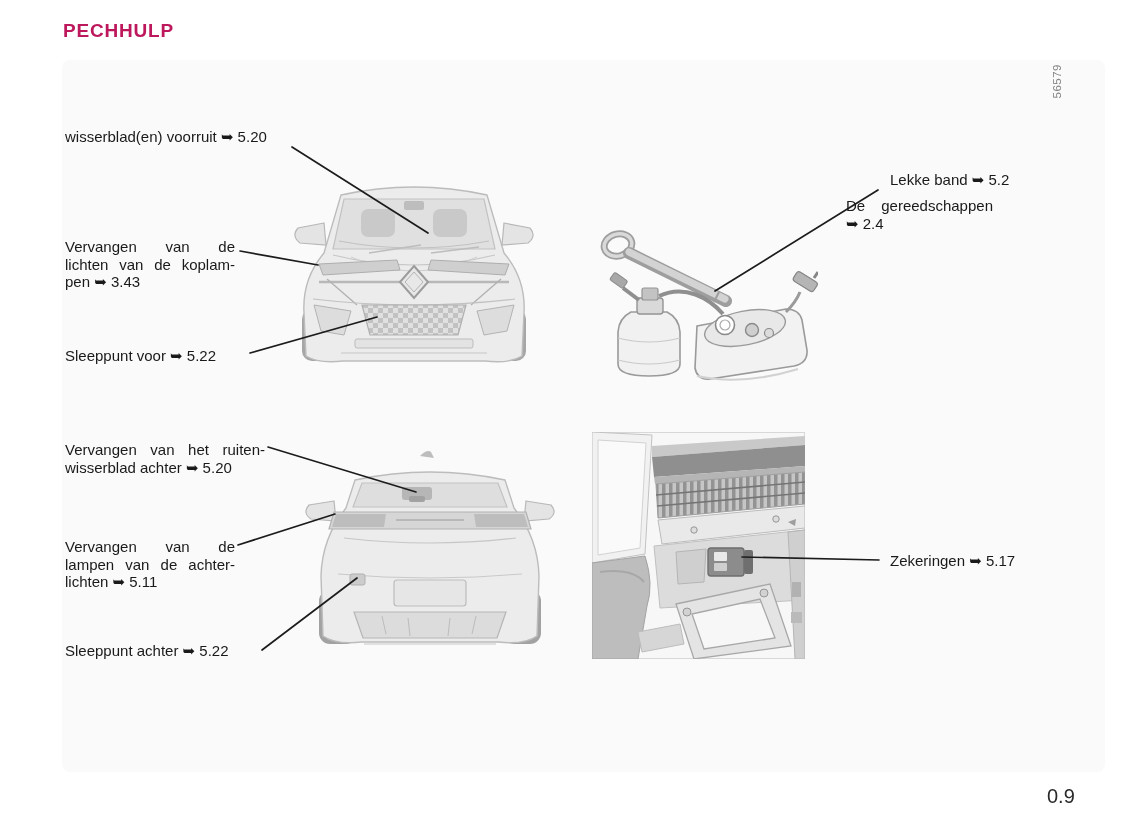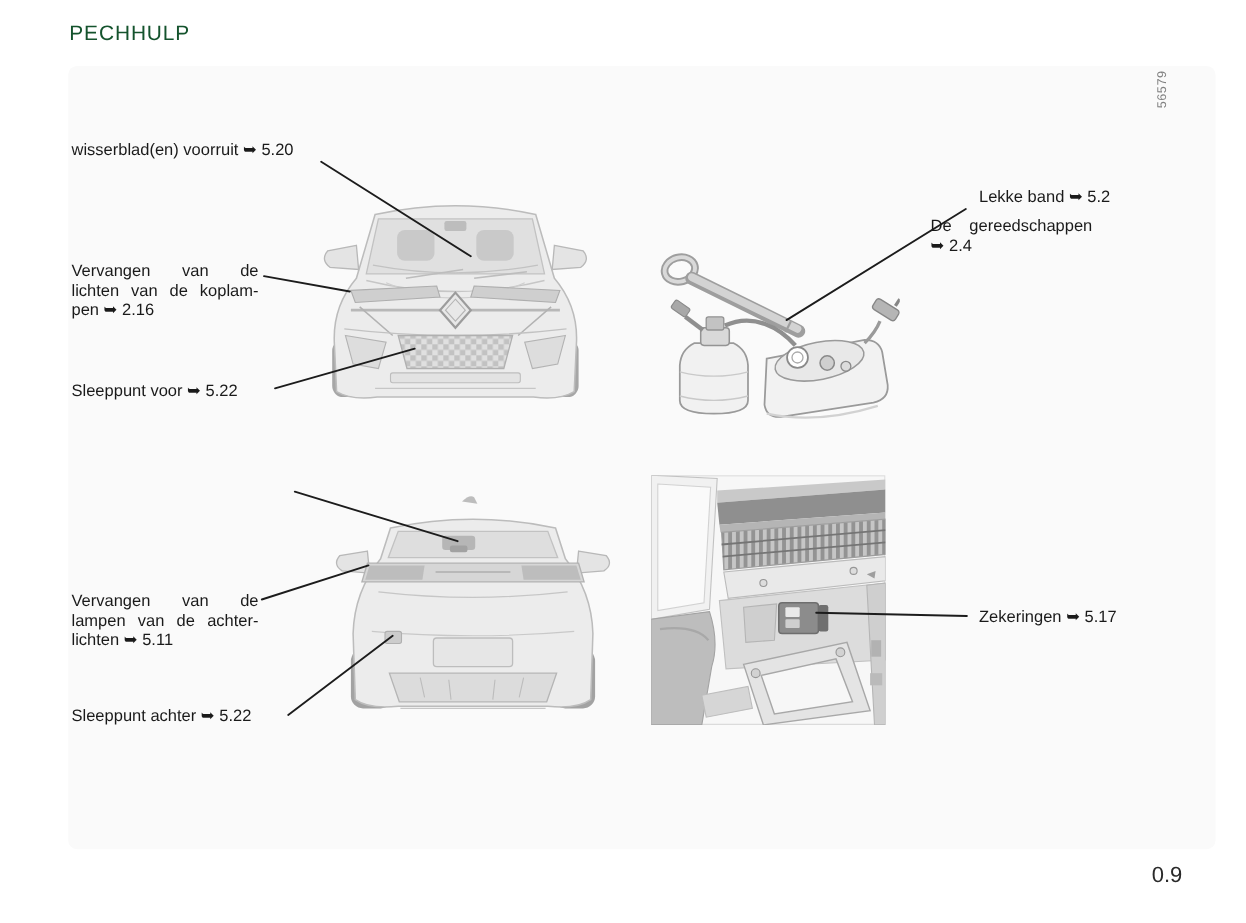--- a/index.html
+++ b/index.html
@@ -8,7 +8,7 @@
     position:relative; width:1133px; height:839px; background:#ffffff;
     font-family:"Liberation Sans","DejaVu Sans",sans-serif; color:#1a1a1a; overflow:hidden;
   }
-  .title { position:absolute; left:63px; top:20px; font-size:19px; font-weight:normal; letter-spacing:.8px; color:#14532d; }
+  .title { position:absolute; left:63px; top:20px; font-size:19px; font-weight:bold; letter-spacing:.8px; color:#be185d; }
   .panel { position:absolute; left:62px; top:60px; width:1043px; height:712px; background:#fafafa; border-radius:8px; }
   .fig-num {
     position:absolute; left:1051px; top:64px; writing-mode:vertical-rl; transform:rotate(180deg);

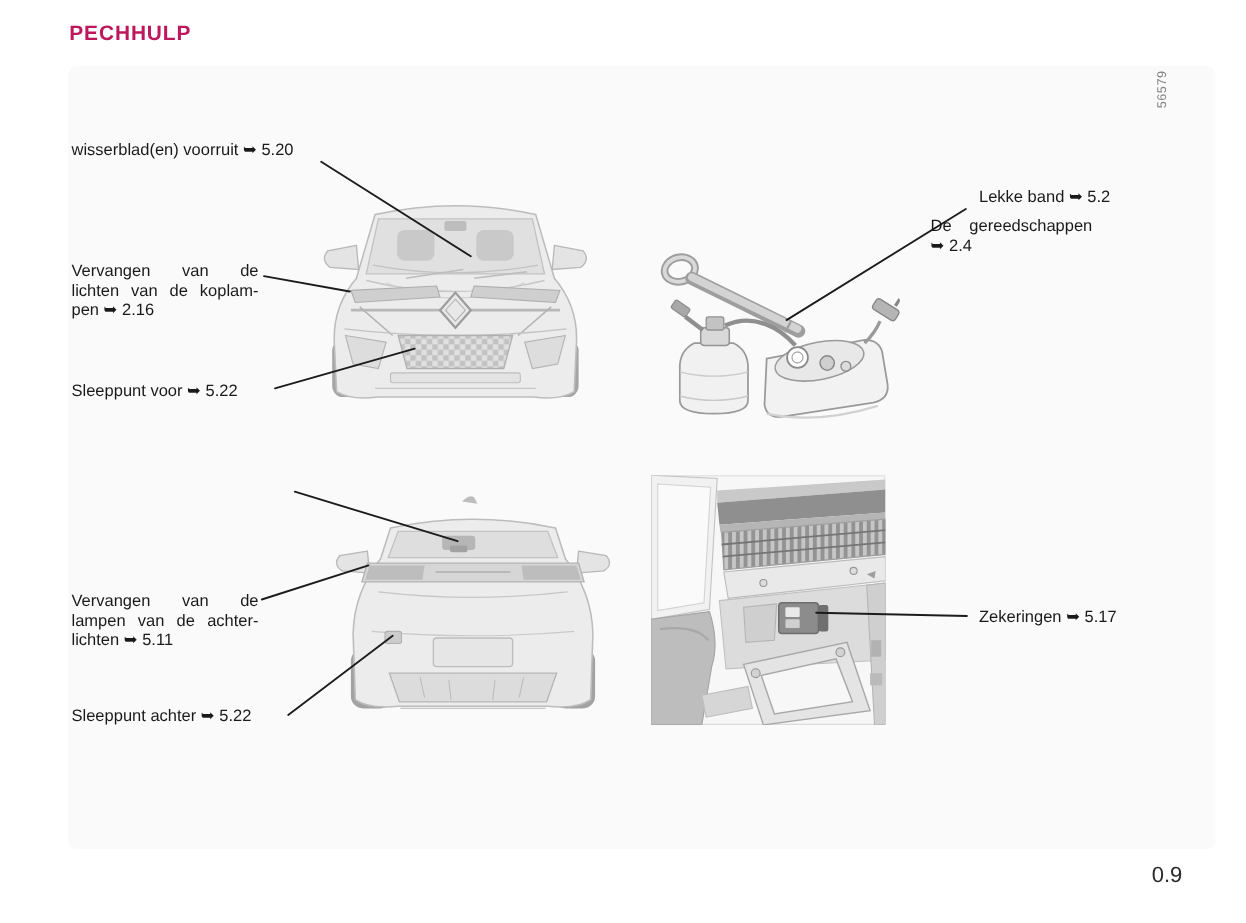--- a/index.html
+++ b/index.html
@@ -169,7 +169,7 @@
   <div class="callout" style="left:65px;top:238px;width:170px">
     <div class="jl">Vervangen van de</div>
     <div class="jl">lichten van de koplam-</div>
-    <div>pen ➥ 2.16</div>
+    <div>pen ➥ 3.43</div>
   </div>
 
   <div class="callout" style="left:65px;top:347px">

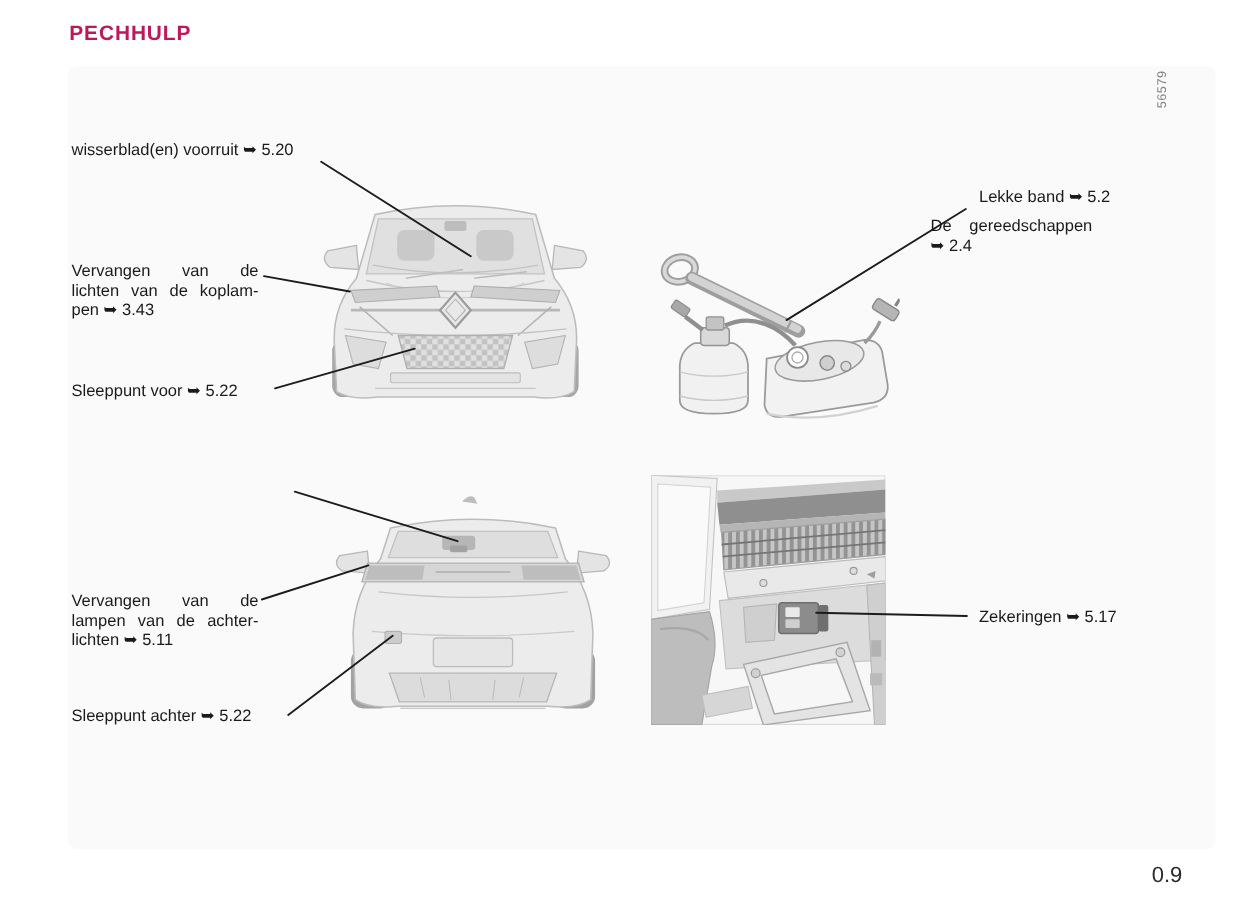--- a/index.html
+++ b/index.html
@@ -185,6 +185,10 @@
     <div>➥ 2.4</div>
   </div>
 
+  <div class="callout" style="left:65px;top:441px;width:200px">
+    <div class="jl">Vervangen van het ruiten-</div>
+    <div>wisserblad achter ➥ 5.20</div>
+  </div>
 
   <div class="callout" style="left:65px;top:538px;width:170px">
     <div class="jl">Vervangen van de</div>

